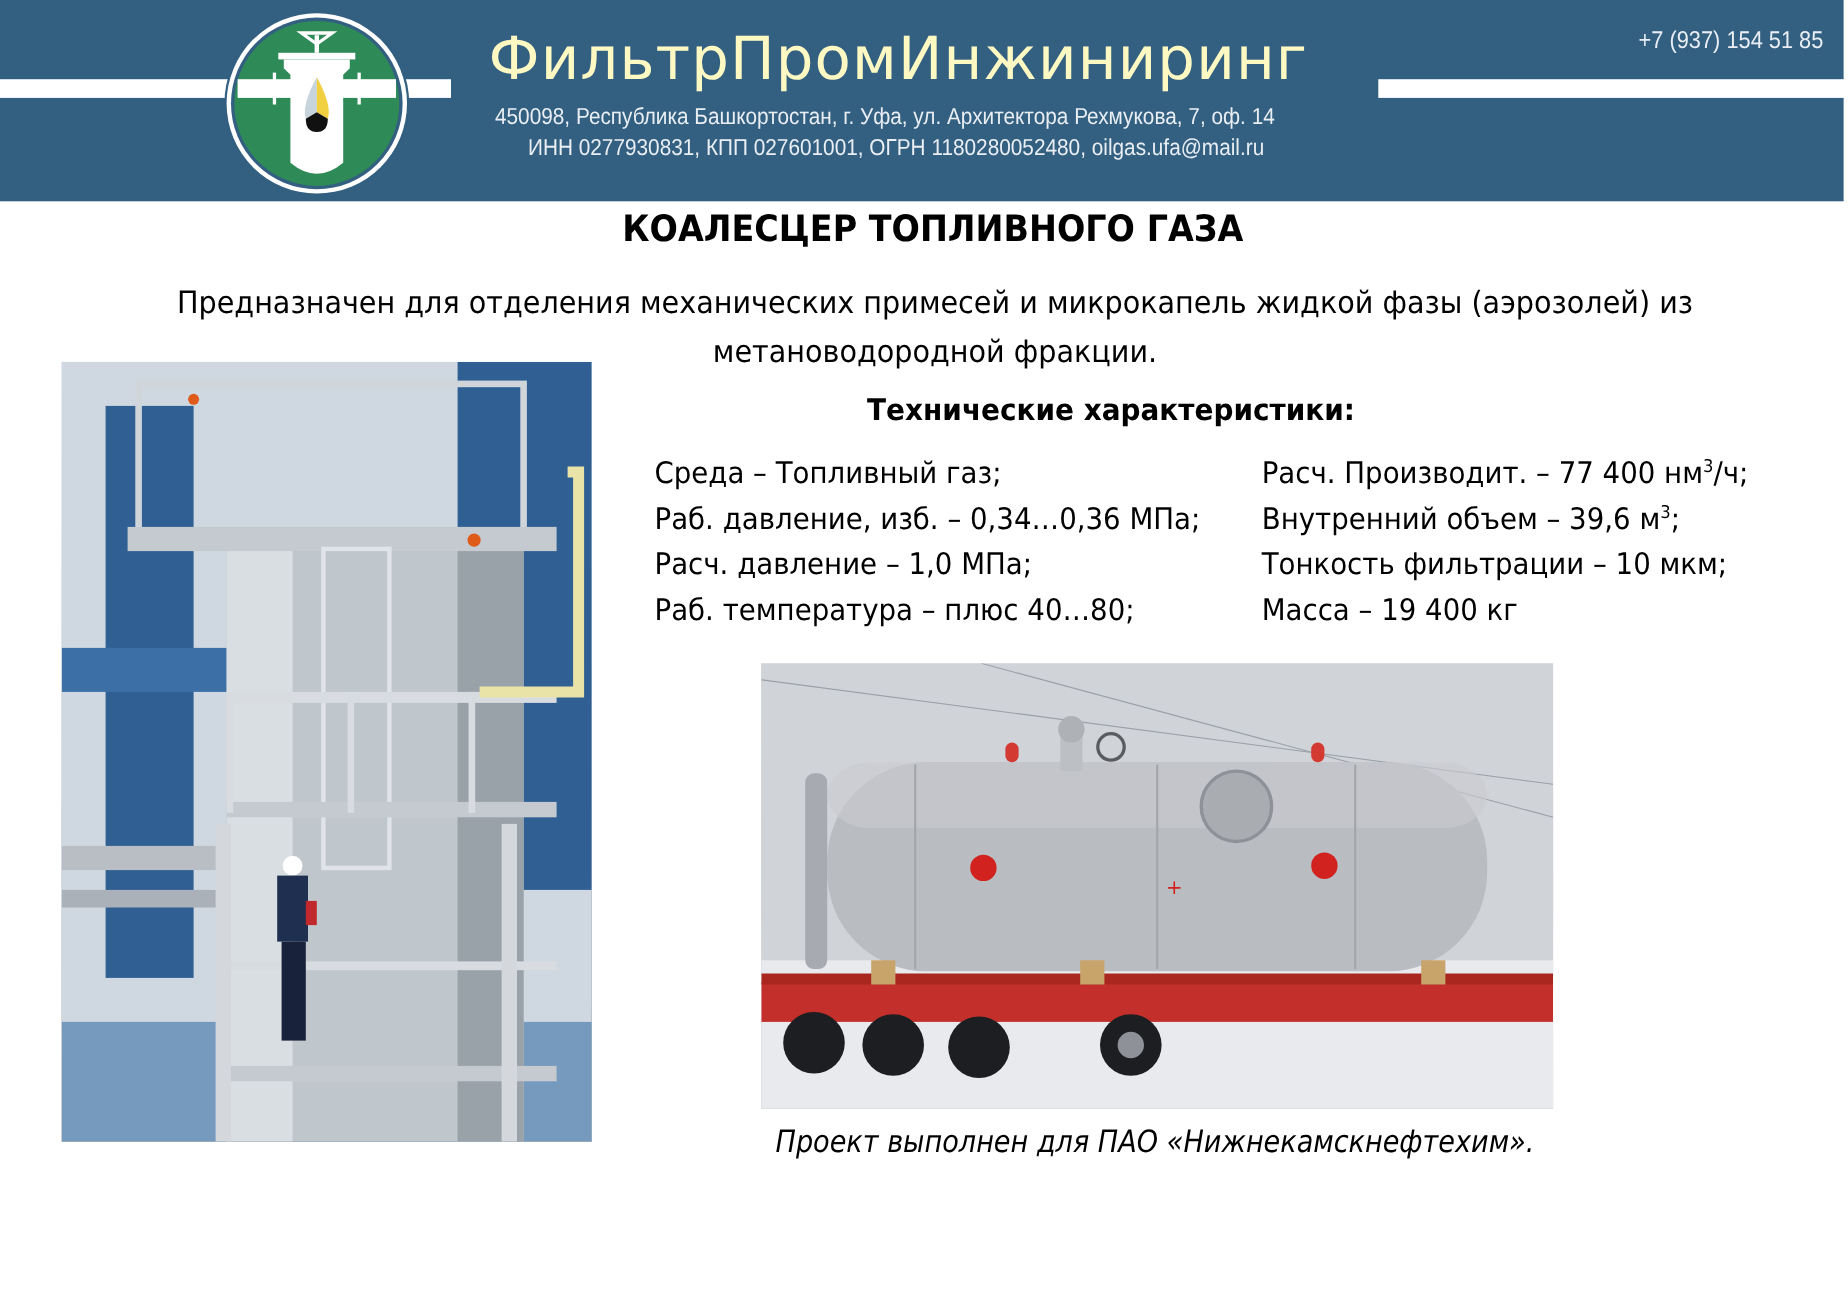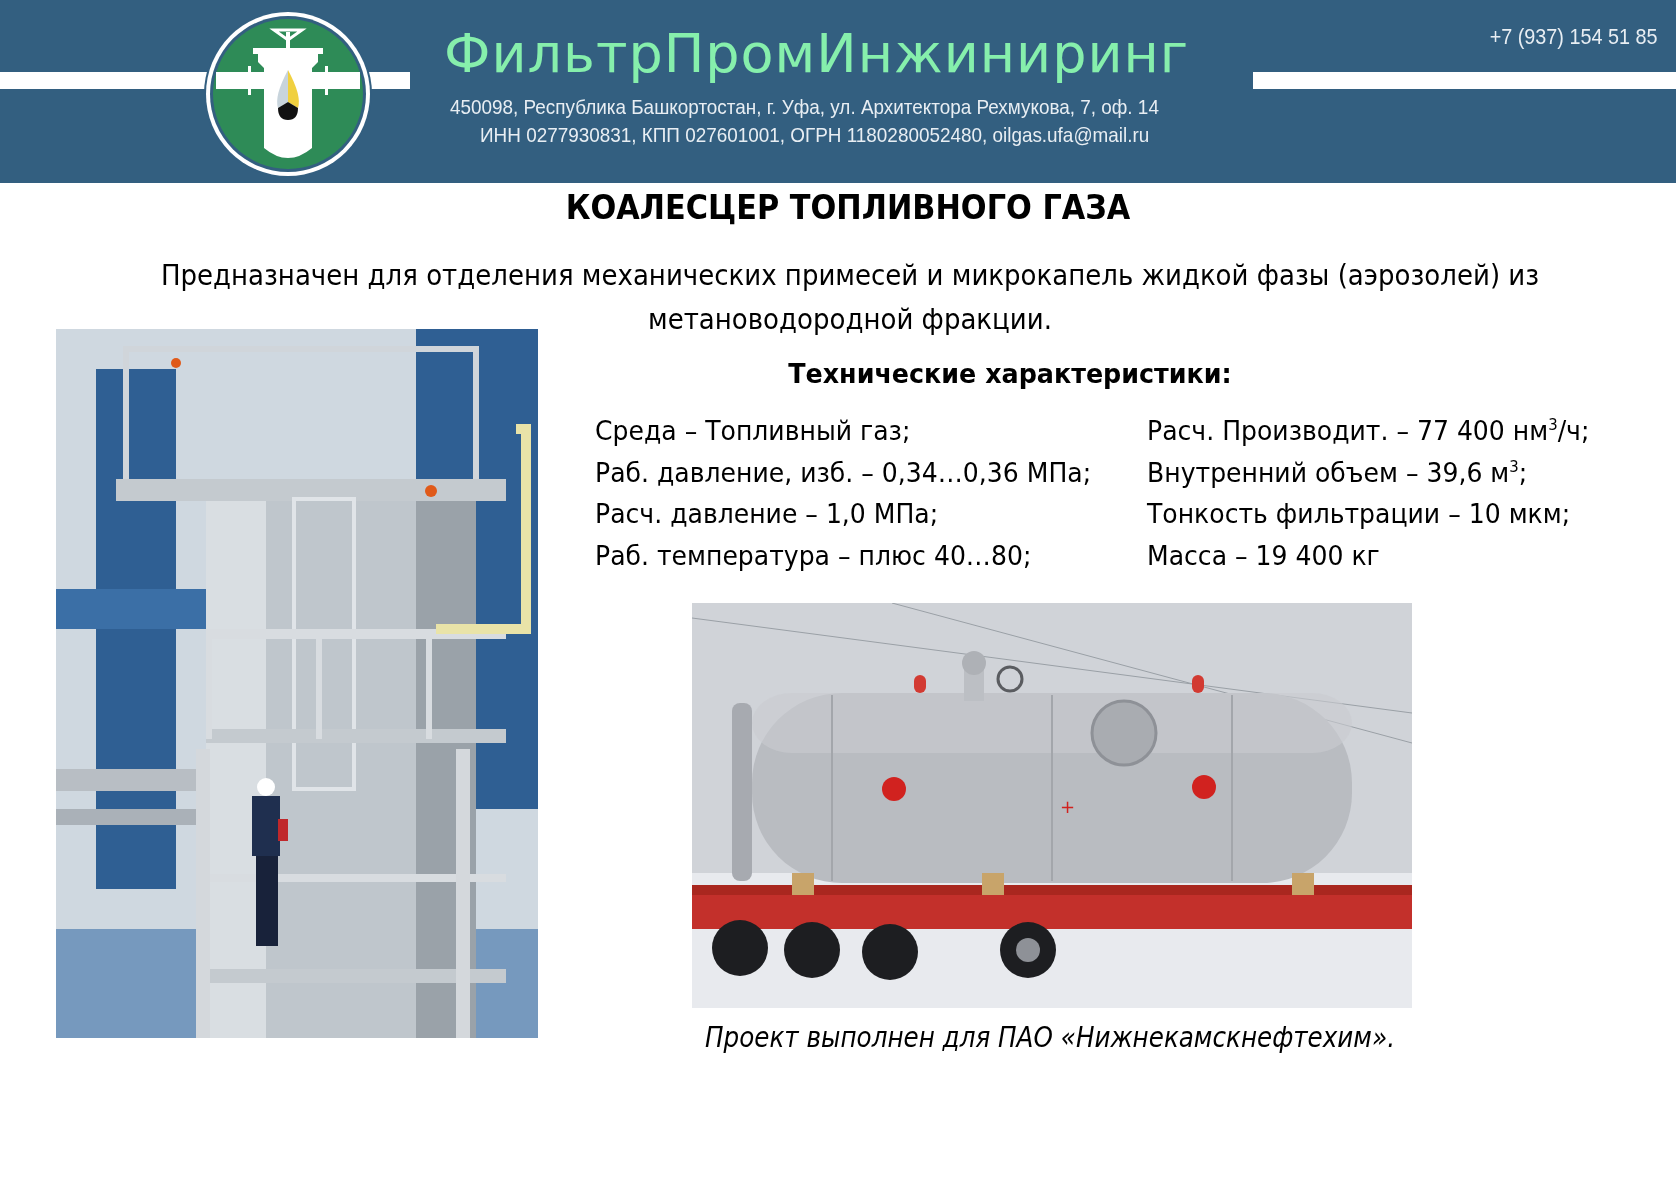--- a/index.html
+++ b/index.html
@@ -15,7 +15,7 @@
   .logo { position: absolute; left: 202px; top: 8px; width: 172px; height: 172px; }
 
   .company-name { position: absolute; left: 444px; top: 22px; font-family: "DejaVu Sans", sans-serif;
-                  font-size: 54px; line-height: 64px; color: #86efac; letter-spacing: 1px; white-space: nowrap; }
+                  font-size: 54px; line-height: 64px; color: #fef9c3; letter-spacing: 1px; white-space: nowrap; }
   .address-line { position: absolute; left: 450px; font-size: 21px; line-height: 24px; color: #e8eef3;
                   white-space: nowrap; transform: scaleX(0.9); transform-origin: left center; }
   .address-line.l1 { top: 95px; }

